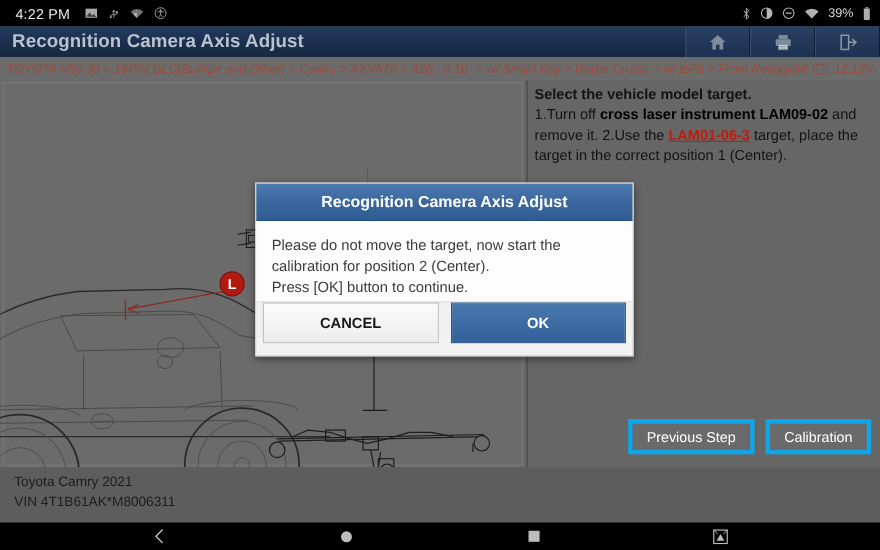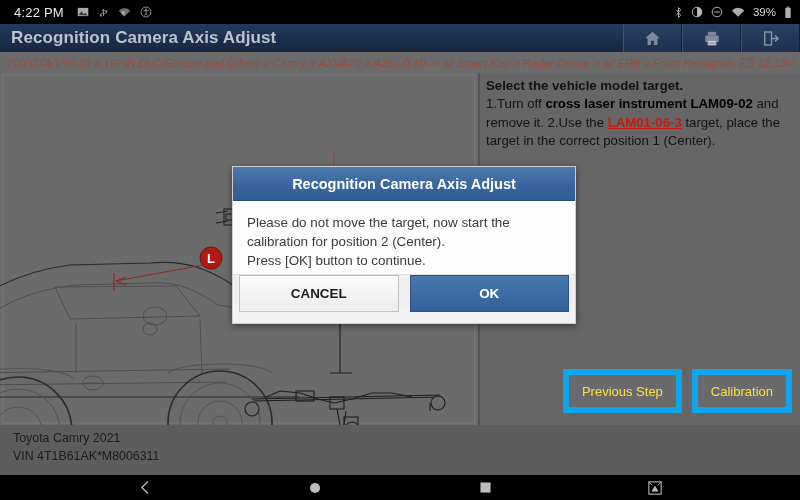--- a/index.html
+++ b/index.html
@@ -107,10 +107,10 @@
     display: flex; gap: 10px;
   }
   .step-btn {
-    min-width: 90px; height: 44px;
+    min-width: 90px; height: 32px;
     background: #6a6a6a;
-    border: 6px solid #0ea5e9;
-    color: #fde047; font-size: 13px;
+    border: 4px solid #0ea5e9;
+    color: #ffffff; font-size: 13px;
     display: flex; align-items: center; justify-content: center;
     padding: 0 13px; box-sizing: border-box;
   }

